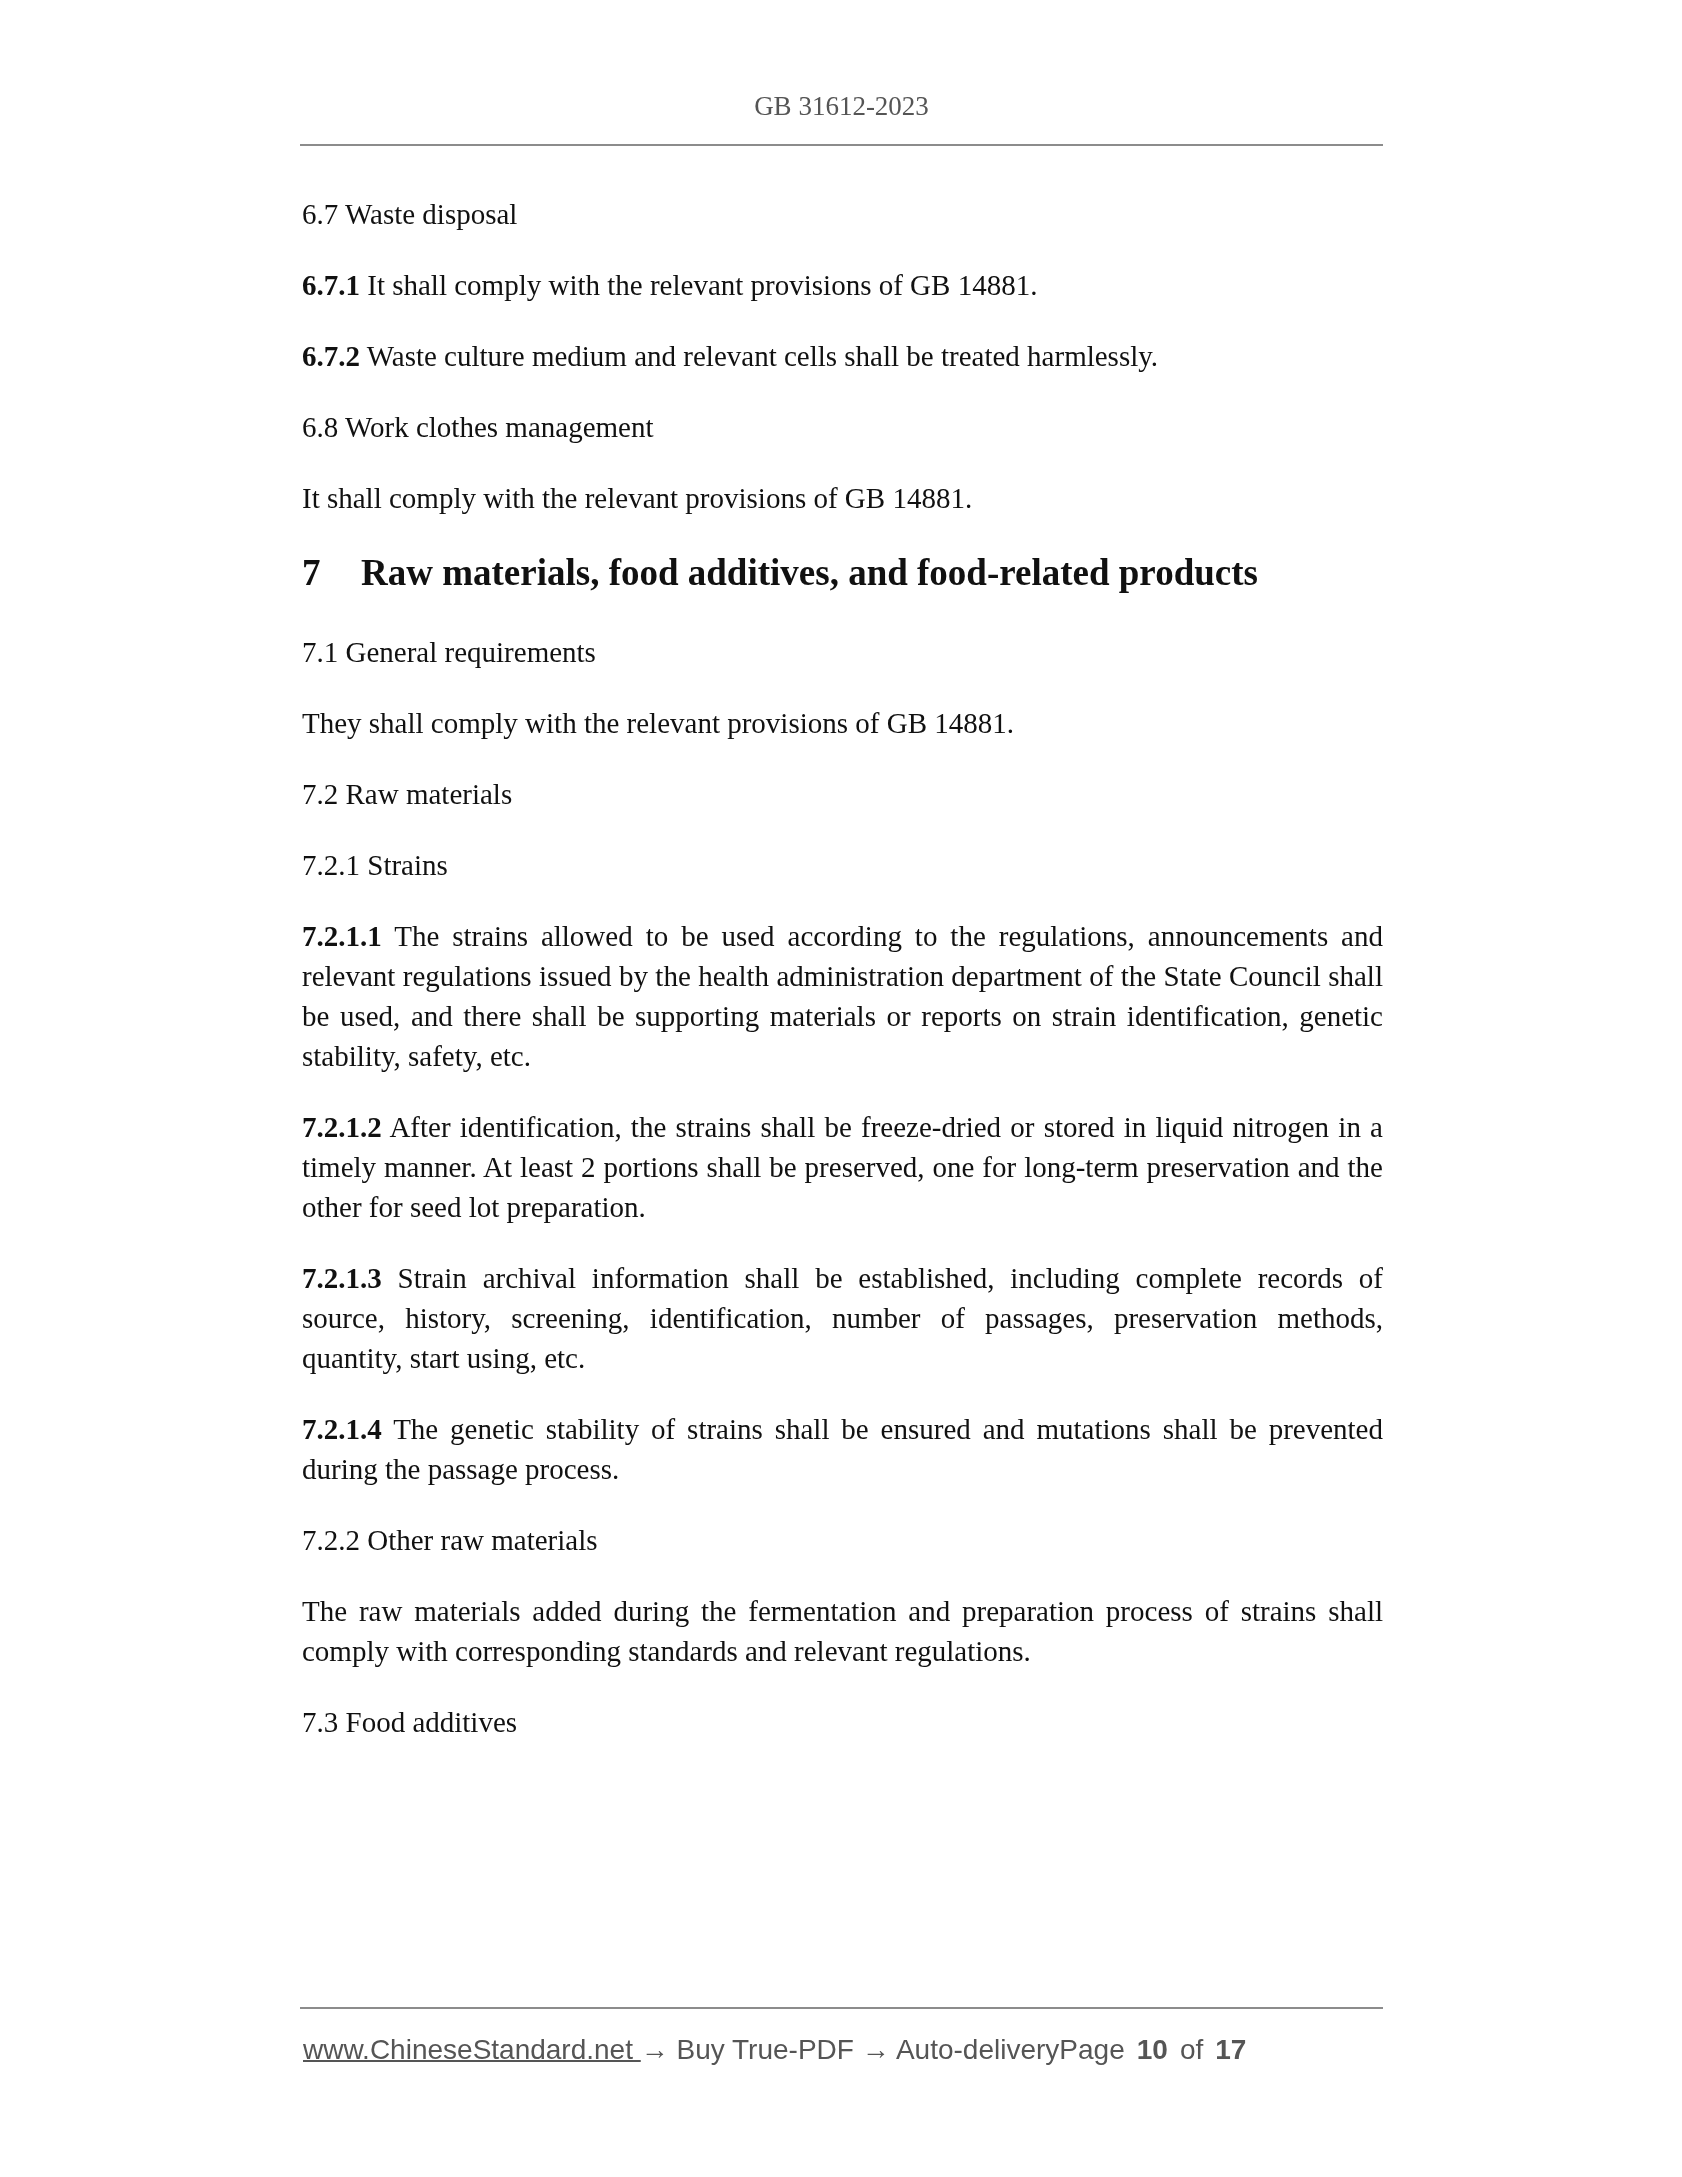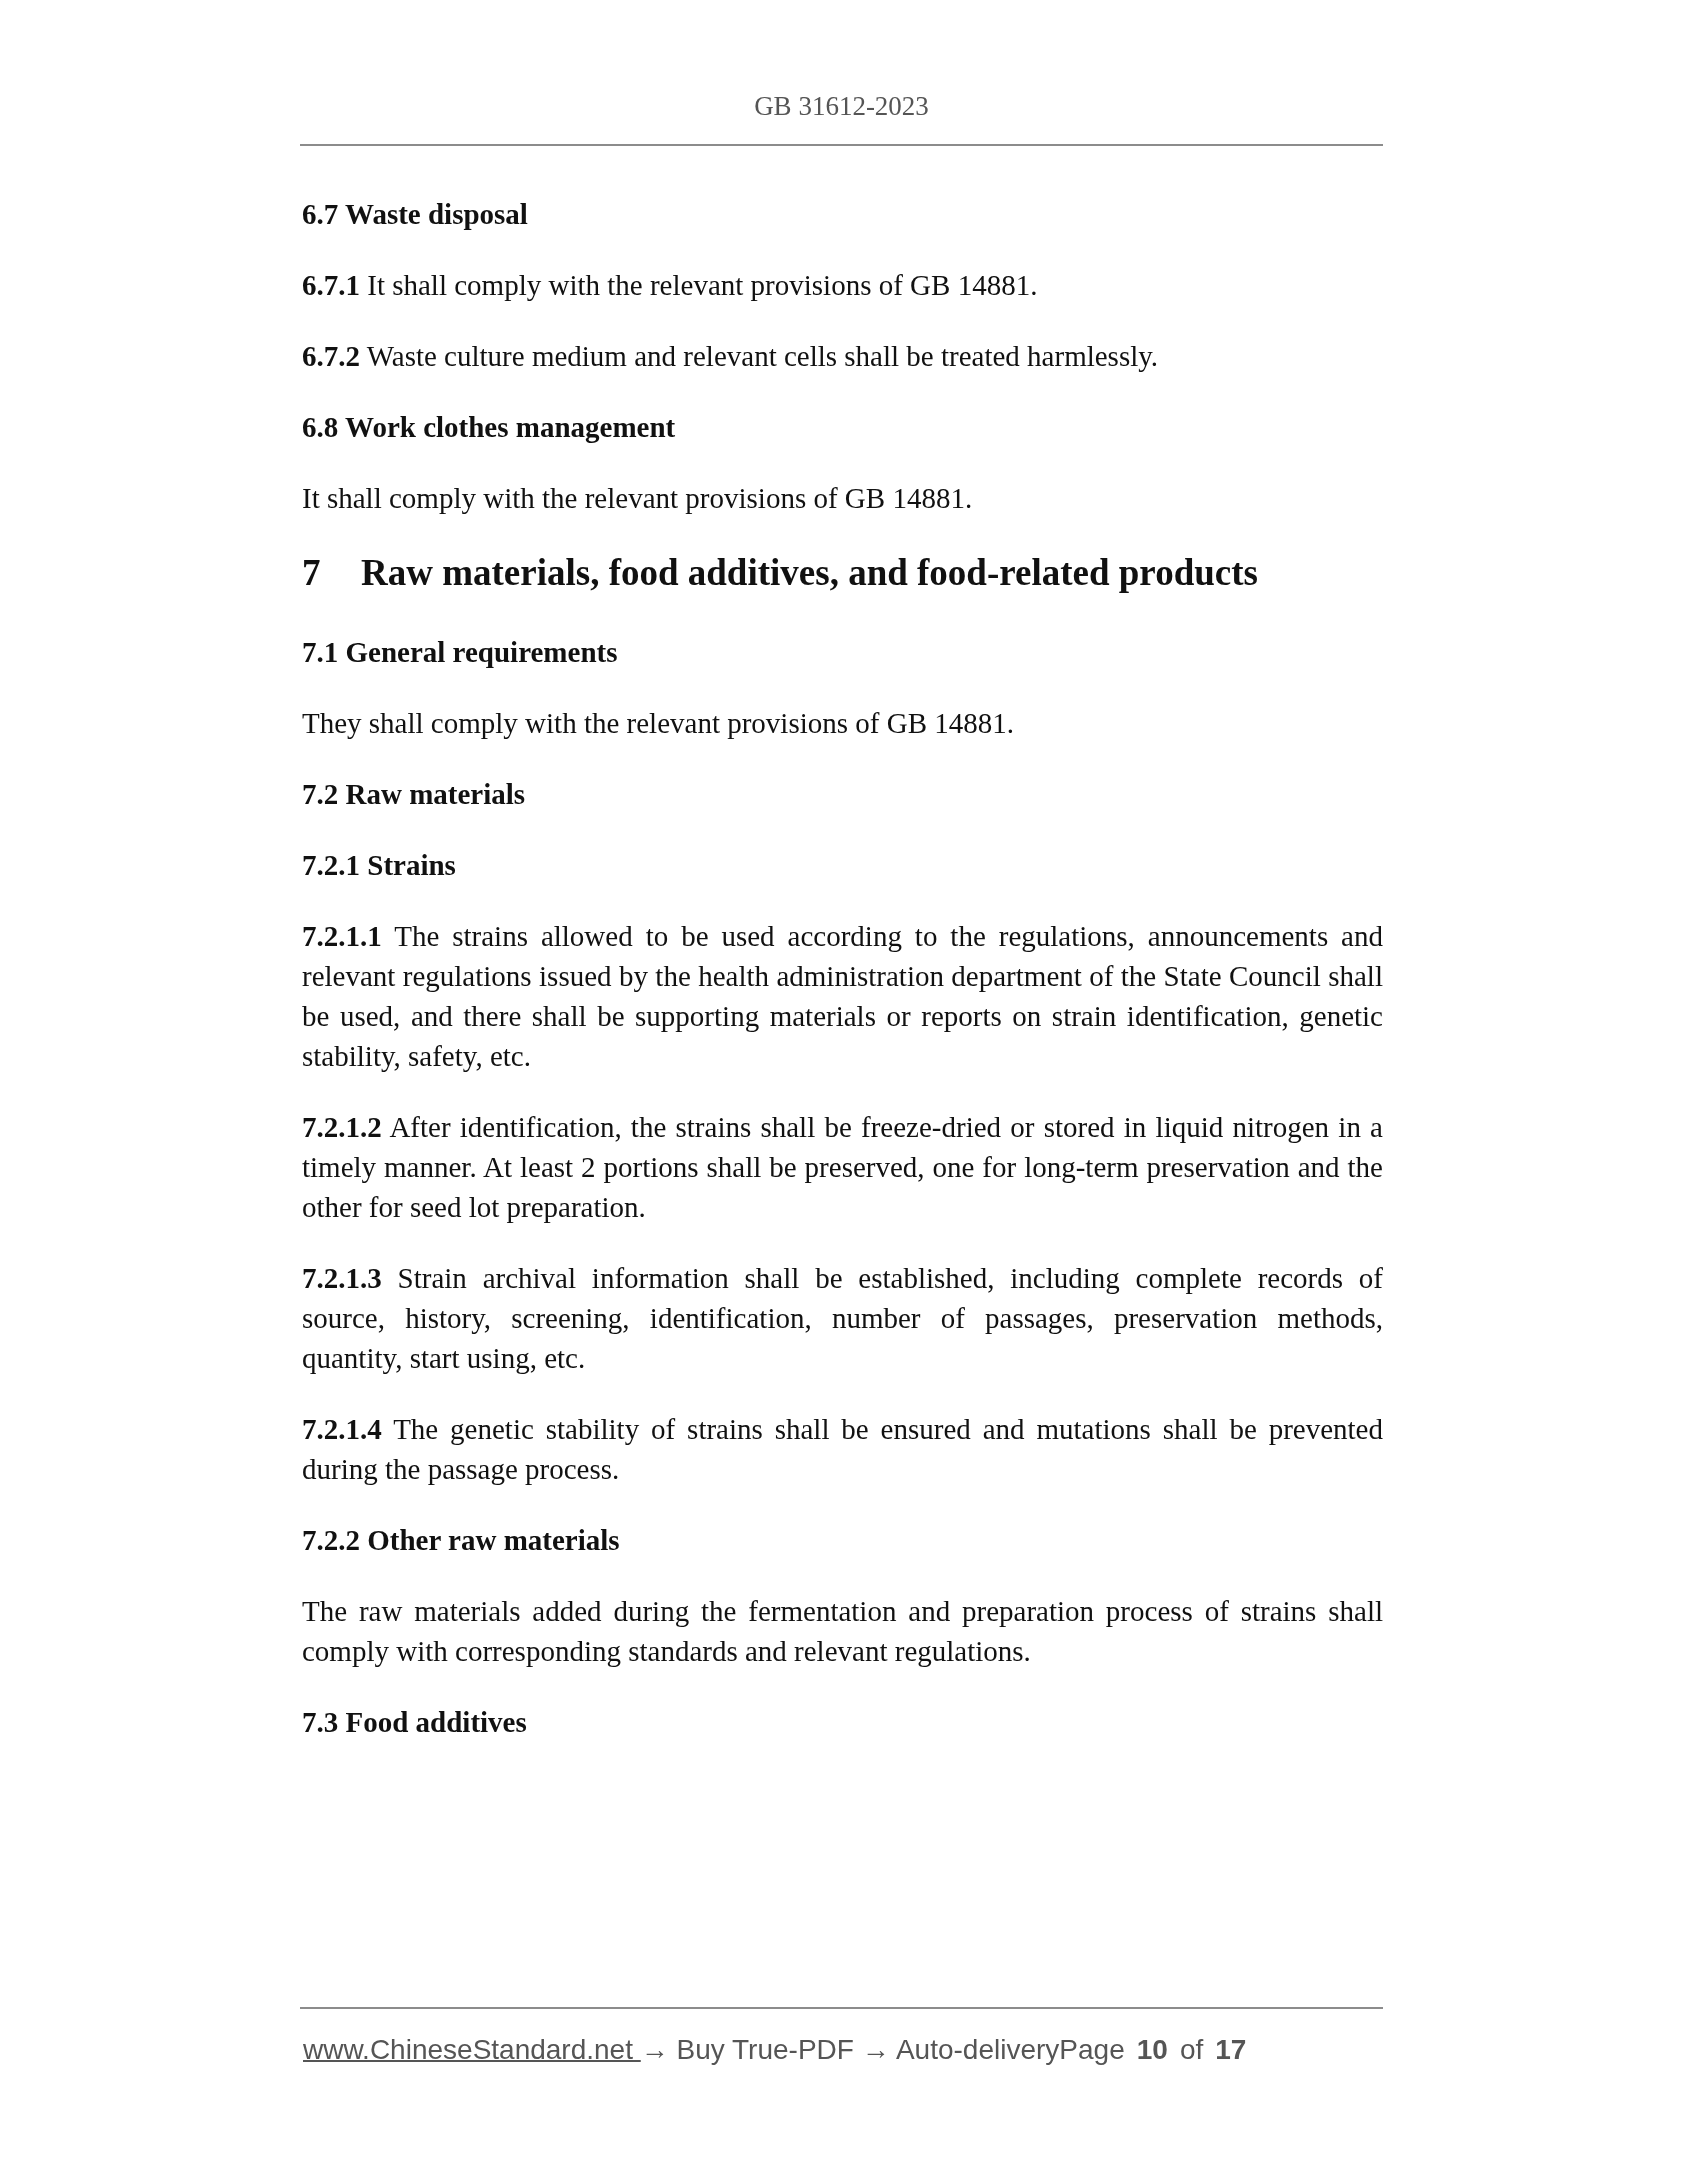--- a/index.html
+++ b/index.html
@@ -22,7 +22,7 @@
     font-size: 29px; line-height: 40px; color: #111111;
   }
   .content p { margin: 0 0 31px 0; text-align: justify; }
-  .content .h3 { font-weight: bold; margin: 0 0 31px 0; }
+  .content .h3 { font-weight: normal; margin: 0 0 31px 0; }
   .content .num { font-weight: bold; }
   .content .h1 {
     font-weight: bold; font-size: 37px; line-height: 48px;

